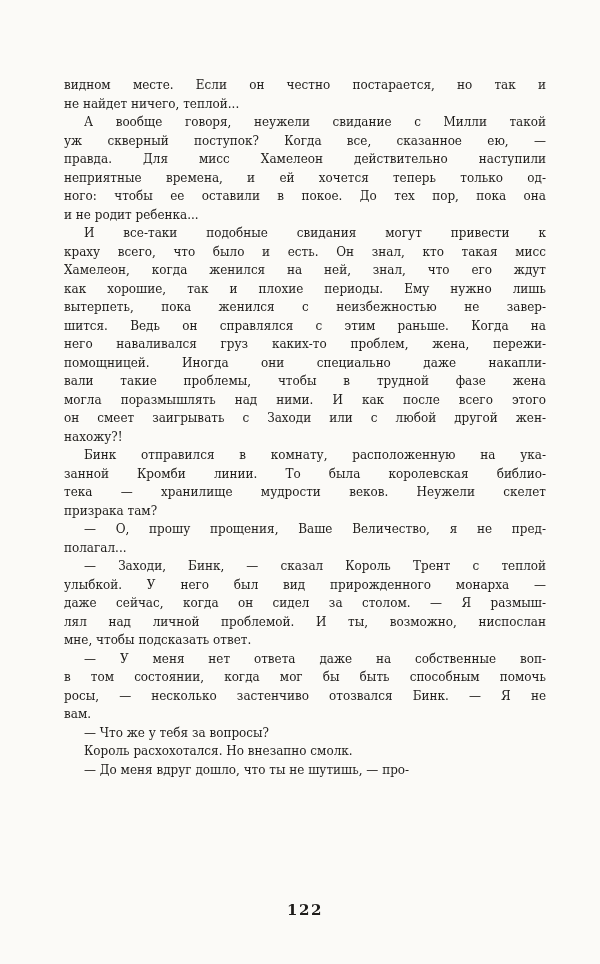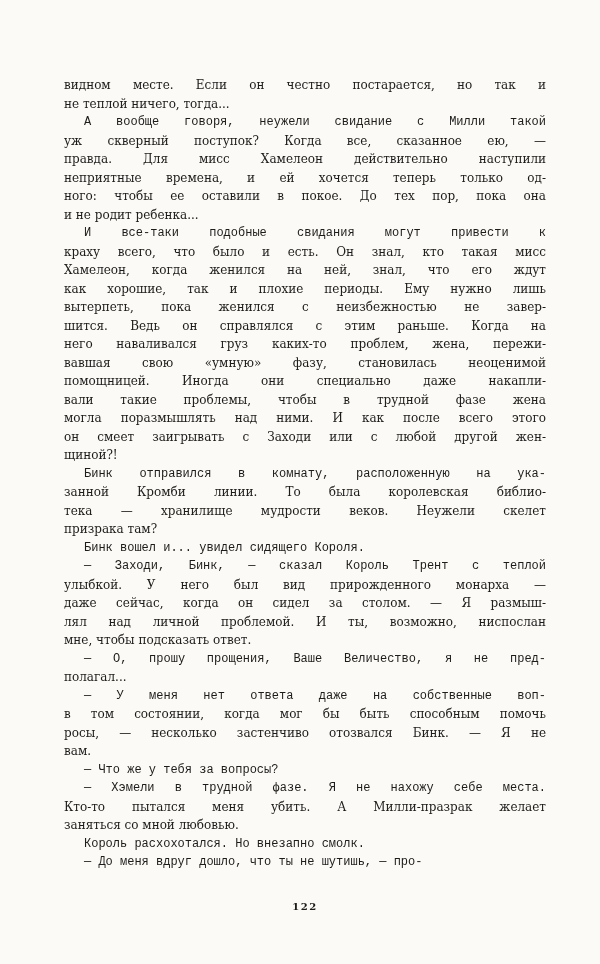--- a/index.html
+++ b/index.html
@@ -59,7 +59,7 @@
   <div class="text-block">
       <div class="para">
         <div class="line just">видном месте. Если он честно постарается, но так и</div>
-        <div class="line">не теплой ничего, тогда...</div>
+        <div class="line">не найдет ничего, теплой...</div>
       </div>
       <div class="para indent">
         <div class="line just">А вообще говоря, неужели свидание с Милли такой</div>

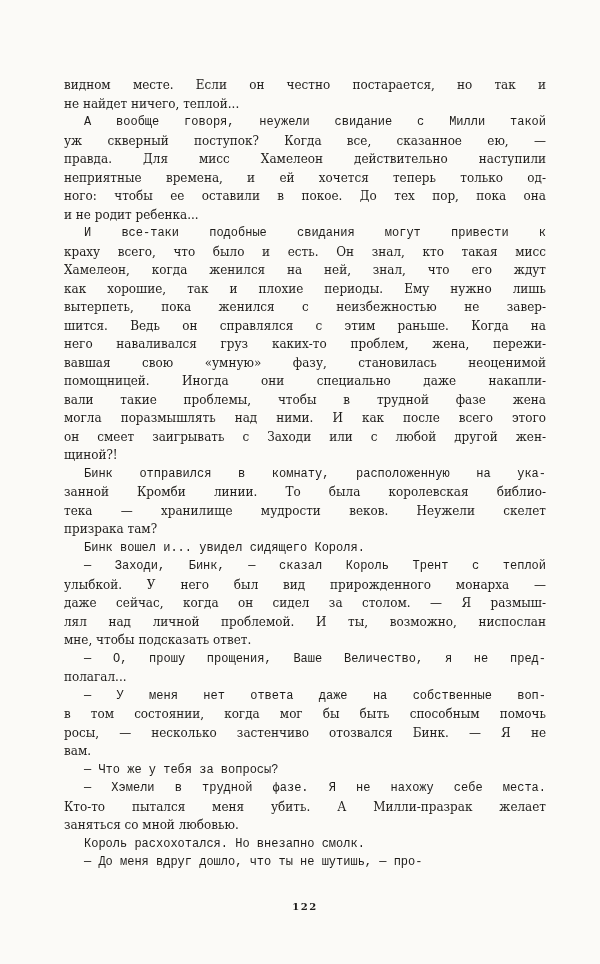--- a/index.html
+++ b/index.html
@@ -39,7 +39,6 @@
   }
   .para.indent .line:first-child {
     text-indent: 20px;
-    font-family: Liberation Mono, monospace;
   }
   .page-number {
     position: absolute;

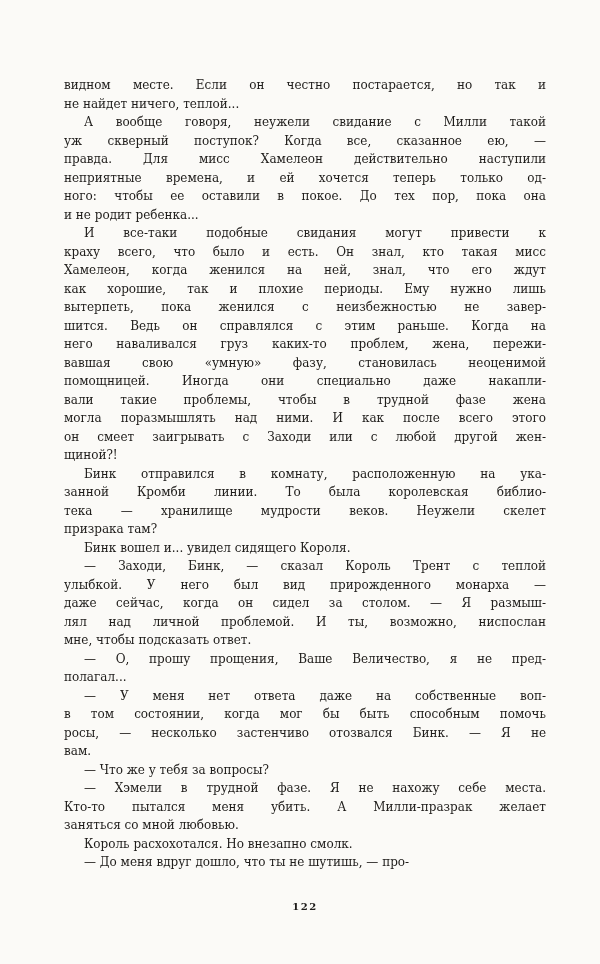--- a/index.html
+++ b/index.html
@@ -76,7 +76,6 @@
         <div class="line just">вытерпеть, пока женился с неизбежностью не завер-</div>
         <div class="line just">шится. Ведь он справлялся с этим раньше. Когда на</div>
         <div class="line just">него наваливался груз каких-то проблем, жена, пережи-</div>
-        <div class="line just">вавшая свою «умную» фазу, становилась неоценимой</div>
         <div class="line just">помощницей. Иногда они специально даже накапли-</div>
         <div class="line just">вали такие проблемы, чтобы в трудной фазе жена</div>
         <div class="line just">могла поразмышлять над ними. И как после всего этого</div>

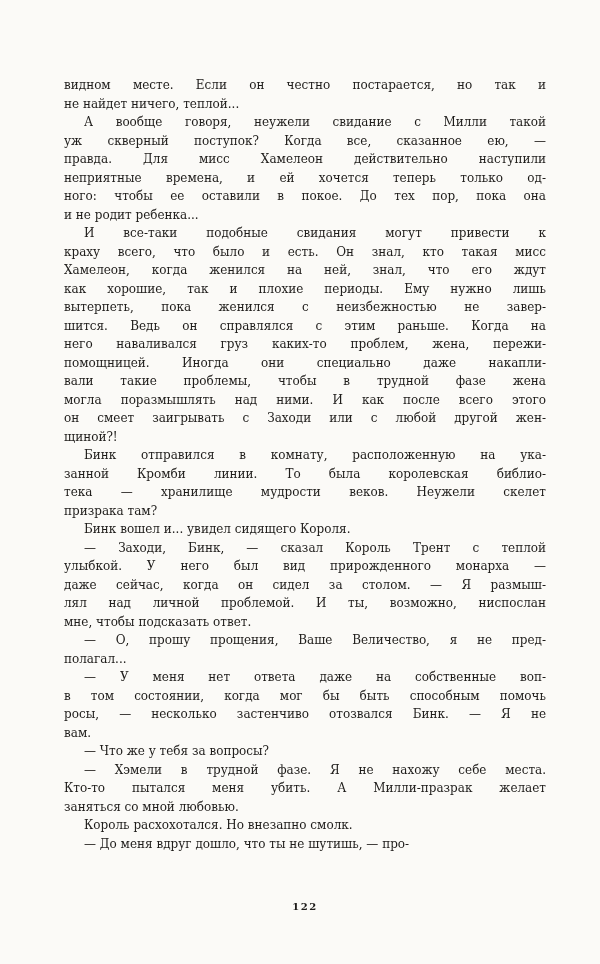--- a/index.html
+++ b/index.html
@@ -80,7 +80,7 @@
         <div class="line just">вали такие проблемы, чтобы в трудной фазе жена</div>
         <div class="line just">могла поразмышлять над ними. И как после всего этого</div>
         <div class="line just">он смеет заигрывать с Заходи или с любой другой жен-</div>
-        <div class="line">щиной?!</div>
+        <div class="line">нахожу?!</div>
       </div>
       <div class="para indent">
         <div class="line just">Бинк отправился в комнату, расположенную на ука-</div>

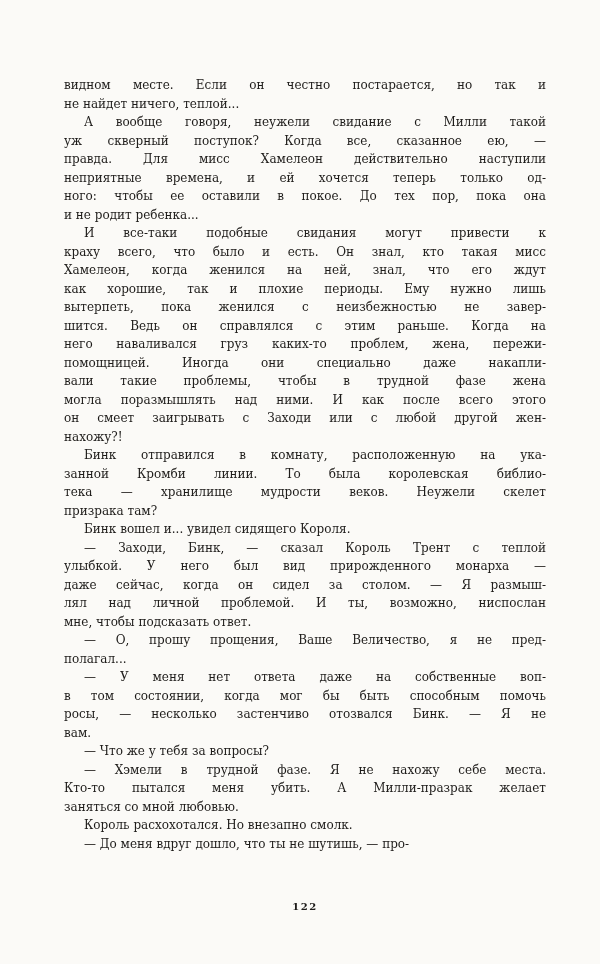--- a/index.html
+++ b/index.html
@@ -89,9 +89,6 @@
         <div class="line">призрака там?</div>
       </div>
       <div class="para indent">
-        <div class="line">Бинк вошел и... увидел сидящего Короля.</div>
-      </div>
-      <div class="para indent">
         <div class="line just">— Заходи, Бинк, — сказал Король Трент с теплой</div>
         <div class="line just">улыбкой. У него был вид прирожденного монарха —</div>
         <div class="line just">даже сейчас, когда он сидел за столом. — Я размыш-</div>

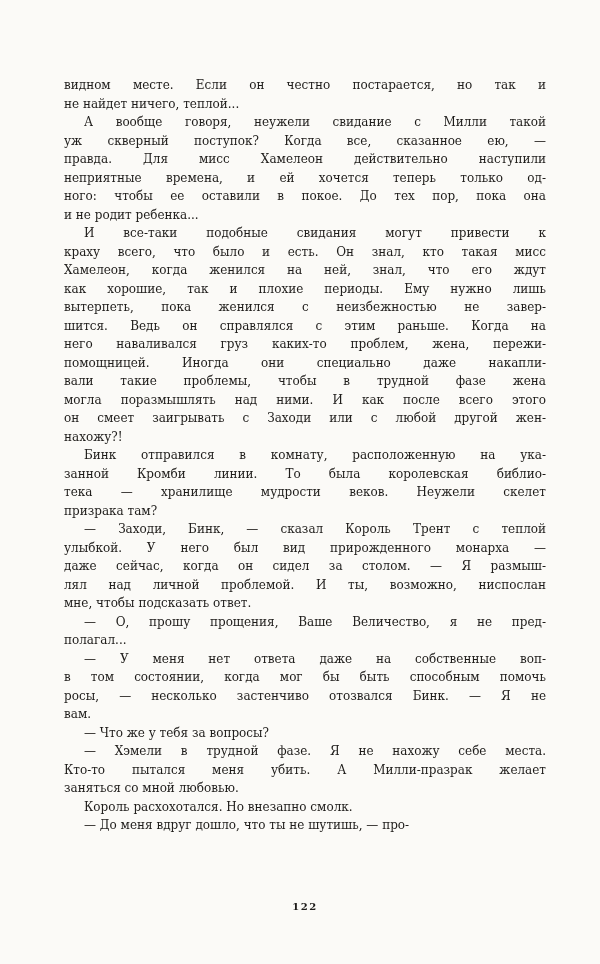--- a/index.html
+++ b/index.html
@@ -89,15 +89,15 @@
         <div class="line">призрака там?</div>
       </div>
       <div class="para indent">
+        <div class="line just">— О, прошу прощения, Ваше Величество, я не пред-</div>
+        <div class="line">полагал...</div>
+      </div>
+      <div class="para indent">
         <div class="line just">— Заходи, Бинк, — сказал Король Трент с теплой</div>
         <div class="line just">улыбкой. У него был вид прирожденного монарха —</div>
         <div class="line just">даже сейчас, когда он сидел за столом. — Я размыш-</div>
         <div class="line just">лял над личной проблемой. И ты, возможно, ниспослан</div>
         <div class="line">мне, чтобы подсказать ответ.</div>
-      </div>
-      <div class="para indent">
-        <div class="line just">— О, прошу прощения, Ваше Величество, я не пред-</div>
-        <div class="line">полагал...</div>
       </div>
       <div class="para indent">
         <div class="line just">— У меня нет ответа даже на собственные воп-</div>

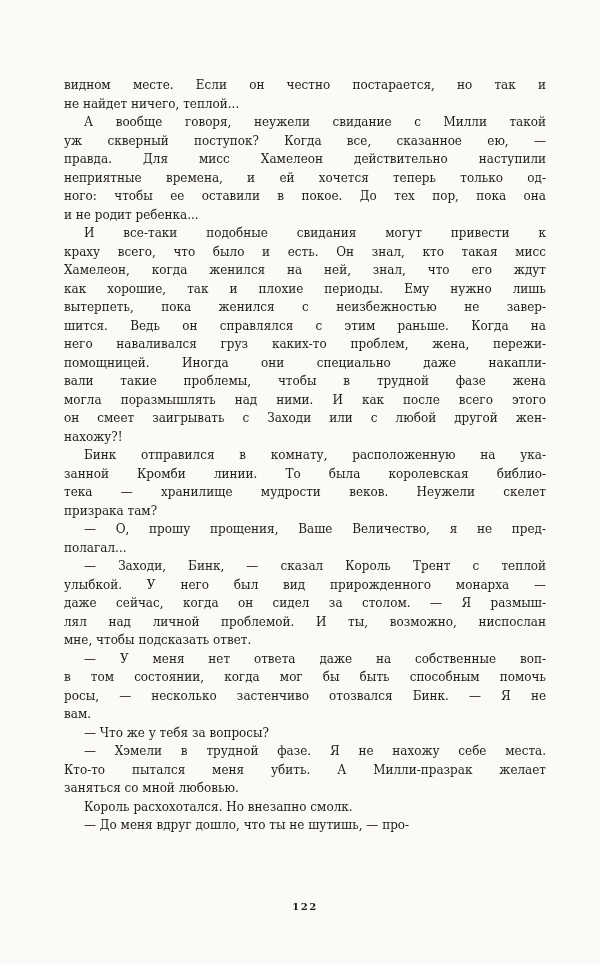--- a/index.html
+++ b/index.html
@@ -109,11 +109,6 @@
         <div class="line">— Что же у тебя за вопросы?</div>
       </div>
       <div class="para indent">
-        <div class="line just">— Хэмели в трудной фазе. Я не нахожу себе места.</div>
-        <div class="line just">Кто-то пытался меня убить. А Милли-празрак желает</div>
-        <div class="line">заняться со мной любовью.</div>
-      </div>
-      <div class="para indent">
         <div class="line">Король расхохотался. Но внезапно смолк.</div>
       </div>
       <div class="para indent">

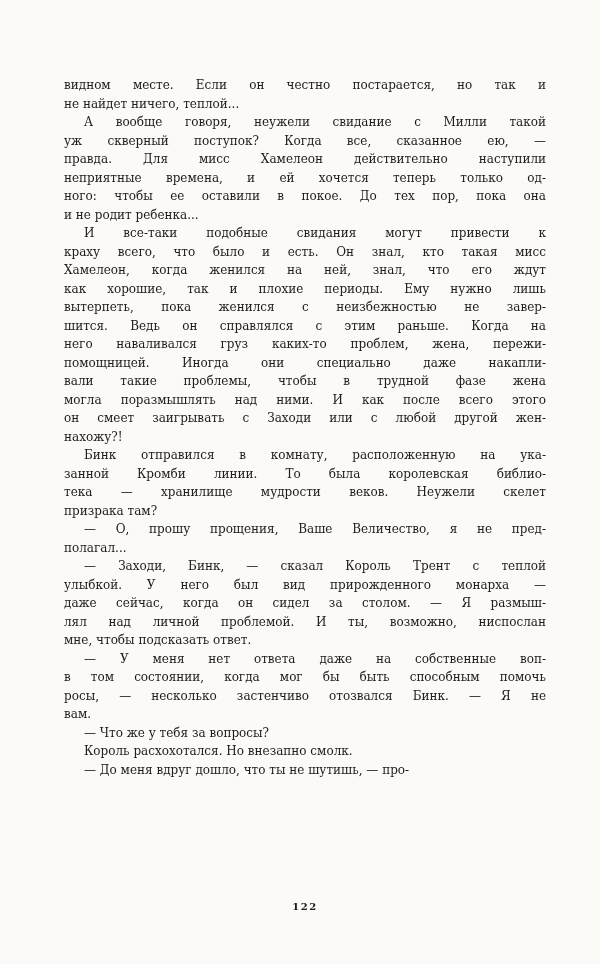--- a/index.html
+++ b/index.html
@@ -46,7 +46,7 @@
     left: 64px;
     width: 482px;
     text-align: center;
-    font-size: 10px;
+    font-size: 15px;
     font-weight: bold;
     letter-spacing: 1.5px;
   }

